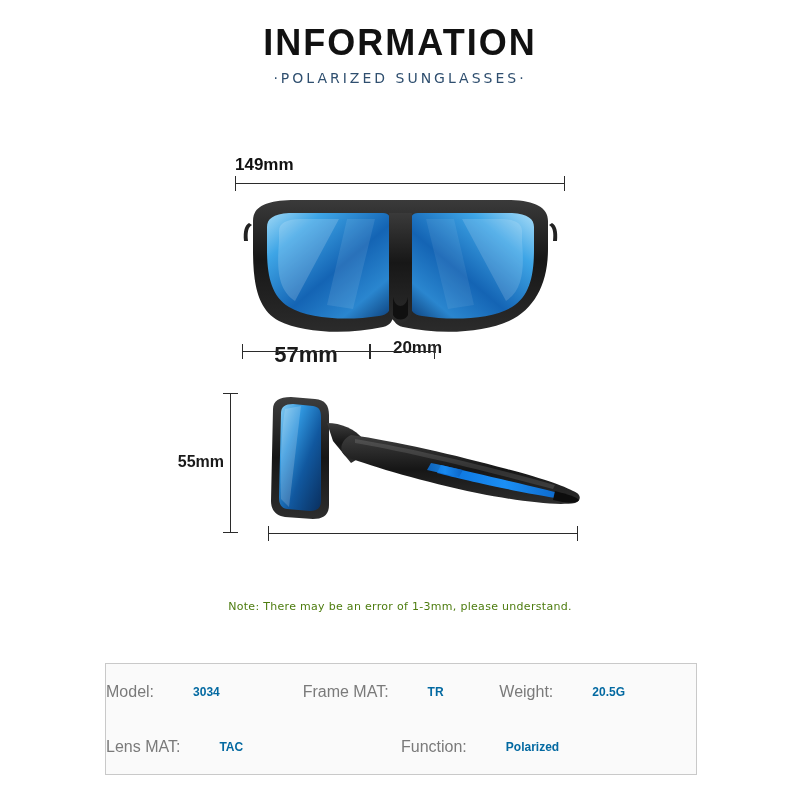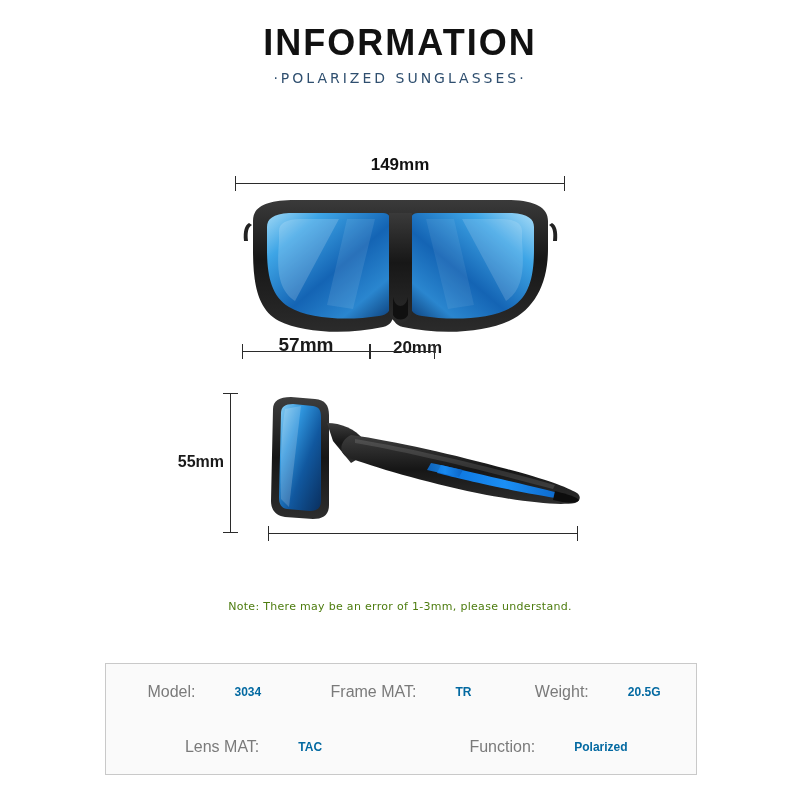--- a/index.html
+++ b/index.html
@@ -32,7 +32,7 @@
   .dim-top-line:before{left:0;}
   .dim-top-line:after{right:0;}
   .dim-top-label{
-    position:absolute;left:0;top:0;width:330px;text-align:center;
+    position:absolute;left:0;top:0;width:330px;
     font-family:"Liberation Sans", sans-serif;font-size:17px;font-weight:bold;color:#111;
   }
 

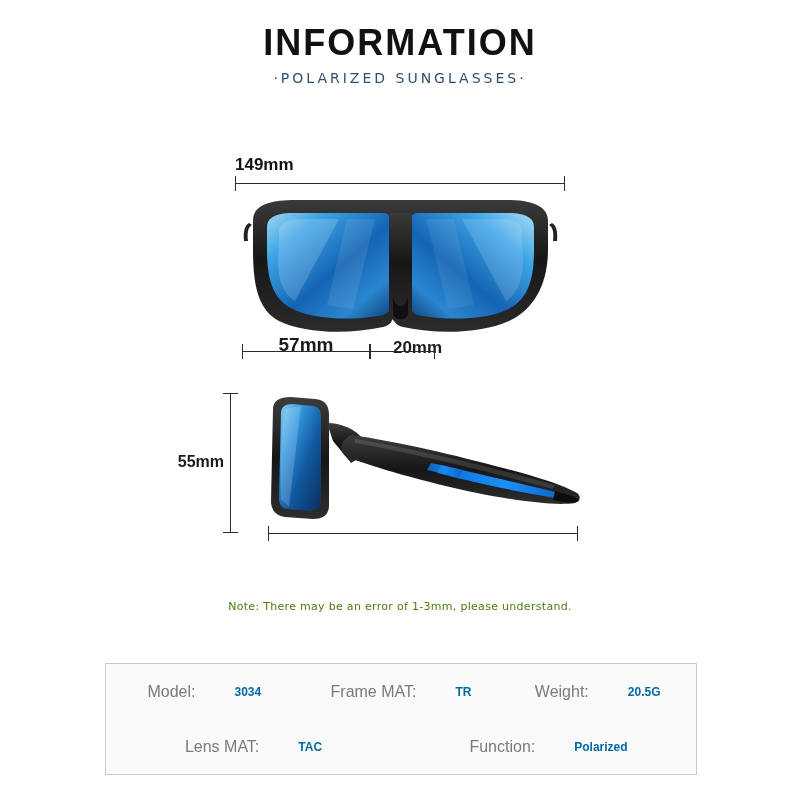--- a/index.html
+++ b/index.html
@@ -43,8 +43,8 @@
   .dim-b1:before,.dim-b1:after{content:"";position:absolute;top:-7px;width:1px;height:15px;background:#2b2b2b;}
   .dim-b1:before{left:0;}
   .dim-b1:after{right:0;}
-  .lbl-b1{position:absolute;left:7px;top:179px;width:128px;text-align:center;
-    font-family:"Liberation Sans", sans-serif;font-size:19px;font-weight:bold;}
+  .lbl-b1{position:absolute;left:7px;top:187px;width:128px;text-align:center;
+    font-family:"Liberation Sans", sans-serif;font-size:22px;font-weight:bold;}
 
   .dim-b2{position:absolute;left:135px;top:196px;width:65px;height:1px;background:#2b2b2b;}
   .dim-b2:before,.dim-b2:after{content:"";position:absolute;top:-7px;width:1px;height:15px;background:#2b2b2b;}

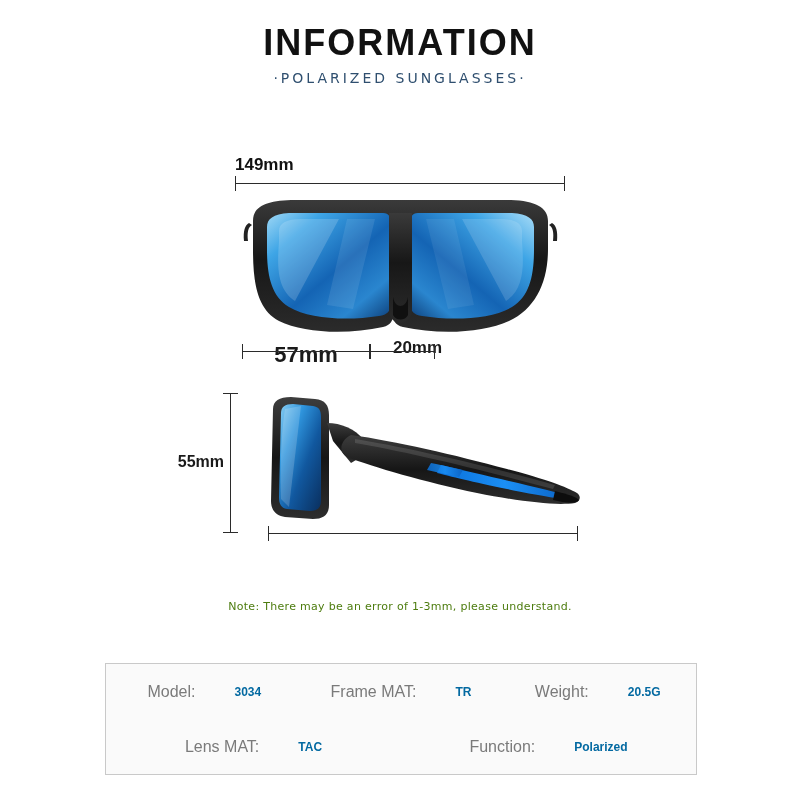--- a/index.html
+++ b/index.html
@@ -87,7 +87,7 @@
   .spec-row{flex:1;display:flex;align-items:center;}
   .spec-row + .spec-row{border-top:0px solid transparent;}
   .spec-cell{
-    flex:1;display:flex;align-items:center;justify-content:center;
+    flex:1;display:flex;align-items:center;
     position:relative;font-size:16px;gap:33px;
   }
   .spec-cell .sep{

